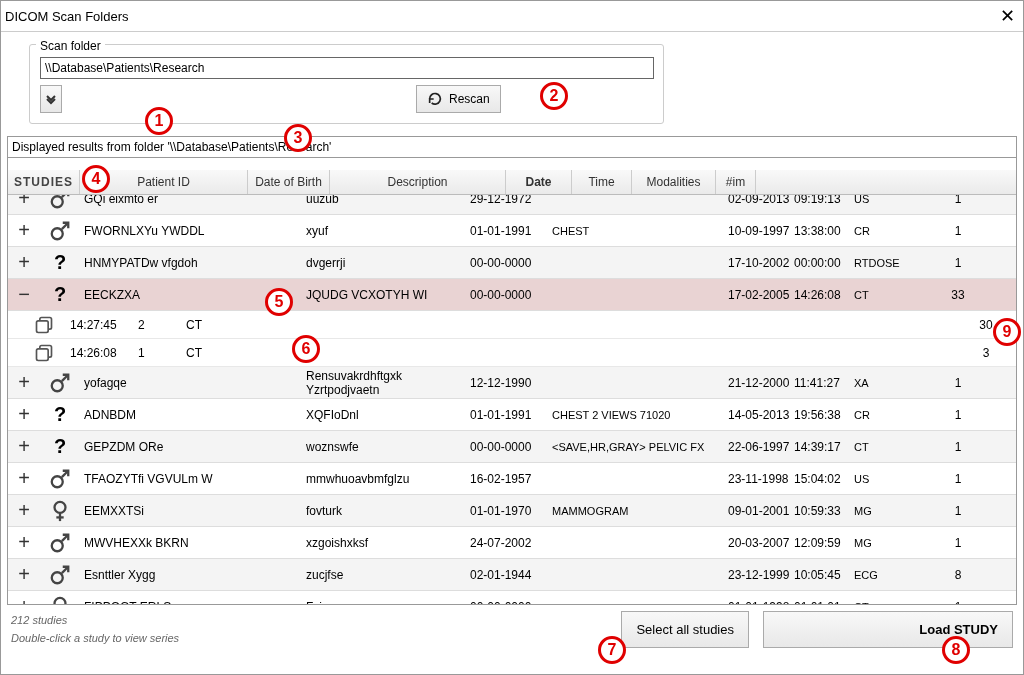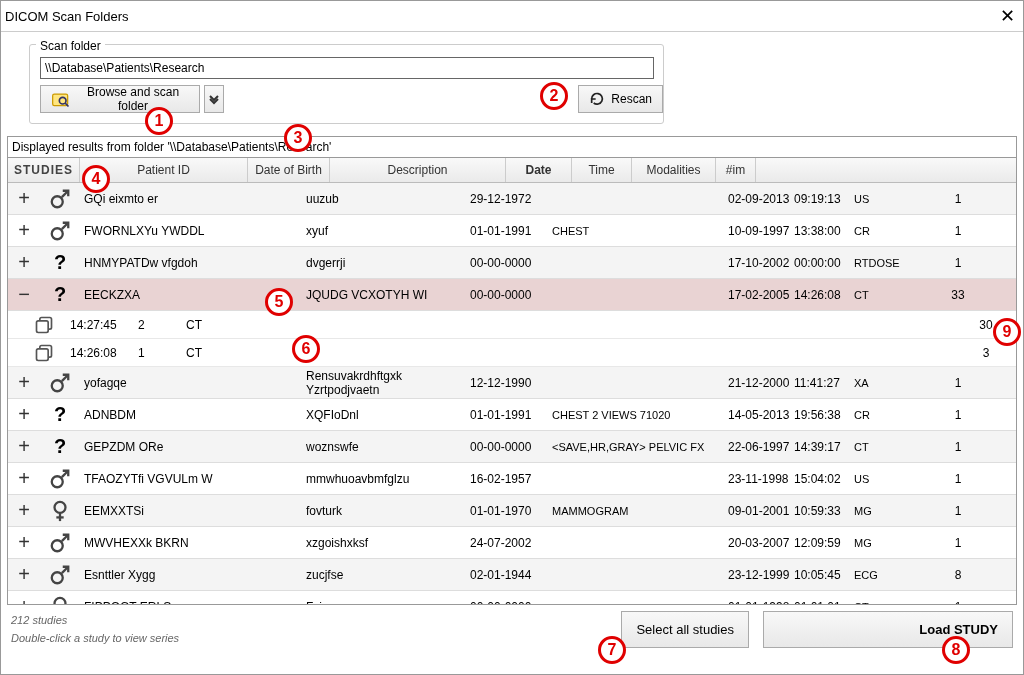--- a/index.html
+++ b/index.html
@@ -7,7 +7,7 @@
 .titlebar { display: flex; justify-content: space-between; align-items: center; padding: 4px 8px 4px 4px; border-bottom: 1px solid #ccc; background: #fff; font-size: 13px; }
 .close-x { font-size: 18px; font-weight: 300; cursor: pointer; }
 
-.scan-panel { margin: 12px 18px 12px 28px; border: 1px solid #ccc; border-radius: 3px; padding: 6px 0 10px 10px; width: 635px; }
+.scan-panel { margin: 12px 18px 12px 28px; border: 1px solid #ccc; border-radius: 3px; padding: 6px 10px 10px 10px; width: 635px; }
 .scan-panel .group-label { position: relative; top: -12px; left: -4px; background: #fff; padding: 0 4px; font-size: 12px; }
 .folder-input { width: 614px; height: 22px; border: 1px solid #666; padding: 2px 4px; font-size: 12px; margin-top: -8px; display: block; }
 .scan-buttons { display: flex; align-items: center; margin-top: 6px; gap: 4px; }

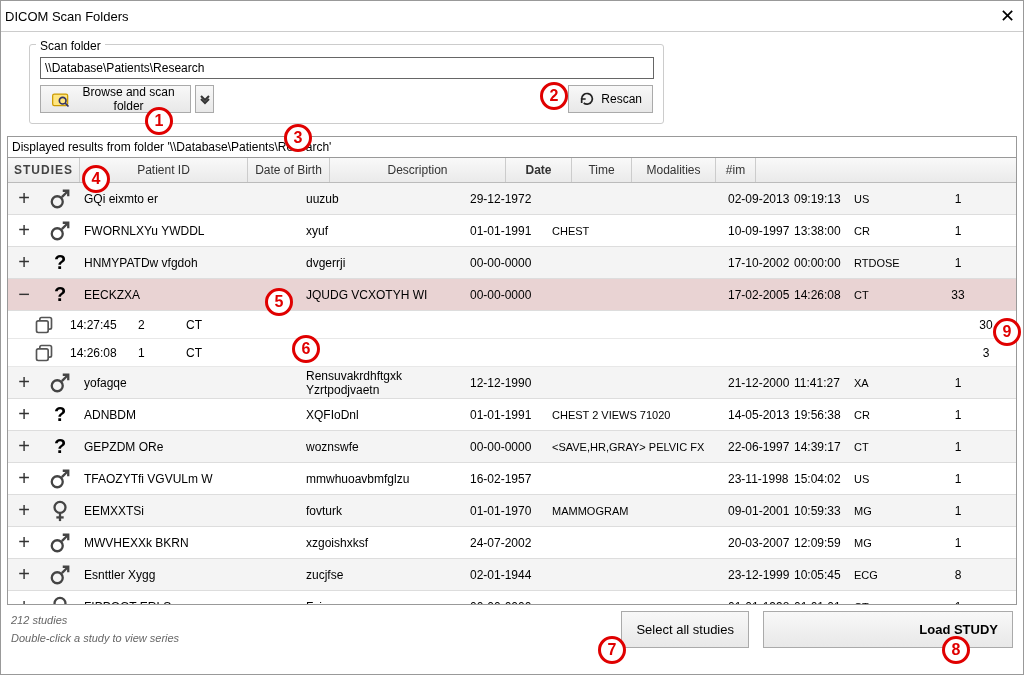--- a/index.html
+++ b/index.html
@@ -78,16 +78,6 @@
   <span class="group-label">Scan folder</span>
   <input class="folder-input" value="\\Database\Patients\Research" style="">
   <div class="scan-buttons">
-    <button class="btn">
-      <span class="icon-mag">
-        <svg viewBox="0 0 24 24">
-            <rect x="2" y="6" width="18" height="14" rx="2" fill="#ffe680" stroke="#cc9a00" stroke-width="1.5"></rect>
-            <circle cx="14" cy="14" r="4" fill="none" stroke="#336" stroke-width="2"></circle>
-            <line x1="17" y1="17" x2="21" y2="21" stroke="#336" stroke-width="2"></line>
-          </svg>
-      </span>
-      <span>Browse and scan folder</span>
-    </button>
     <span class="chev">
       <svg width="12" height="12" viewBox="0 0 12 12">
           <path d="M2 3 L6 7 L10 3" fill="none" stroke="#333" stroke-width="2"></path>

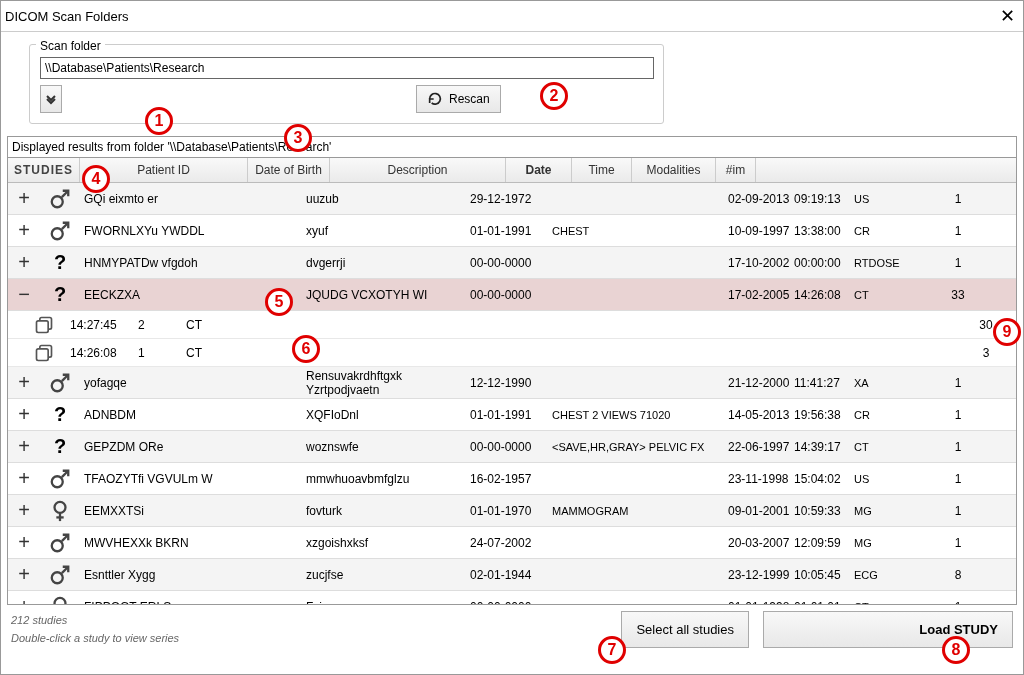--- a/index.html
+++ b/index.html
@@ -20,7 +20,7 @@
 .results-label { margin: 6px 6px 0 6px; border: 1px solid #999; border-bottom: none; padding: 3px 4px; font-size: 12px; }
 
 .grid-wrap { margin: 0 6px; border: 1px solid #999; height: 448px; overflow-y: auto; position: relative; }
-.grid-header { display: flex; background: linear-gradient(#f9f9f9,#eaeaea); border-bottom: 1px solid #bbb; font-size: 12px; position: sticky; top: 0; z-index: 2; }
+.grid-header { display: flex; background: linear-gradient(#f9f9f9,#eaeaea); border-bottom: 1px solid #bbb; font-size: 12px; position: sticky; top: 12px; z-index: 2; }
 .grid-header .hcell { padding: 5px 6px; border-right: 1px solid #ccc; text-align: center; color: #333; }
 .hcell.studies { width: 72px; font-weight: bold; color: #444; text-align: left; letter-spacing: 1px; }
 .hcell.name { width: 222px; color: #888; }

